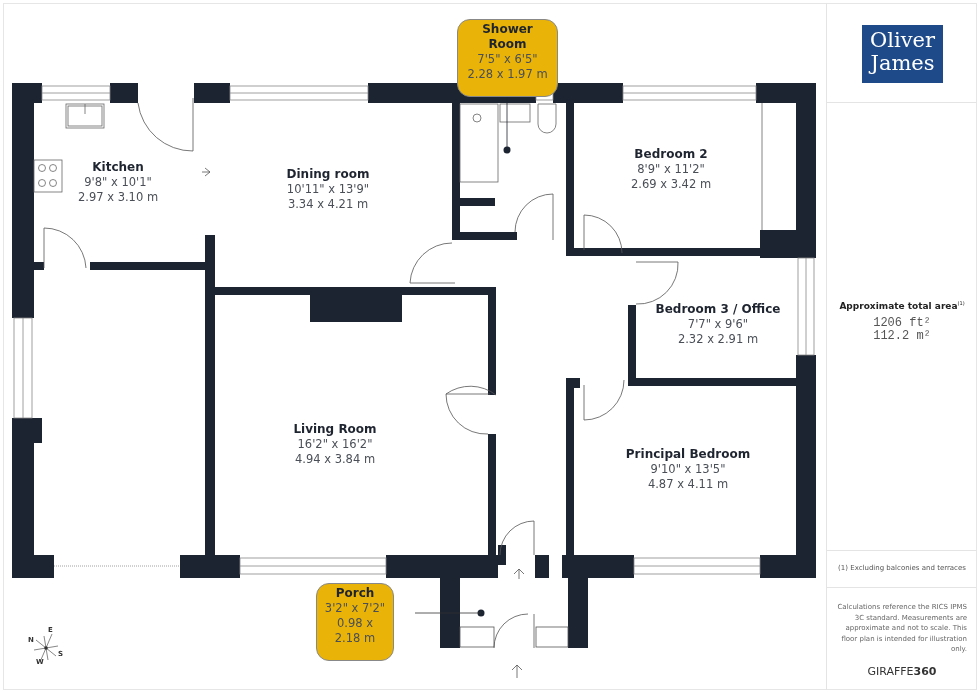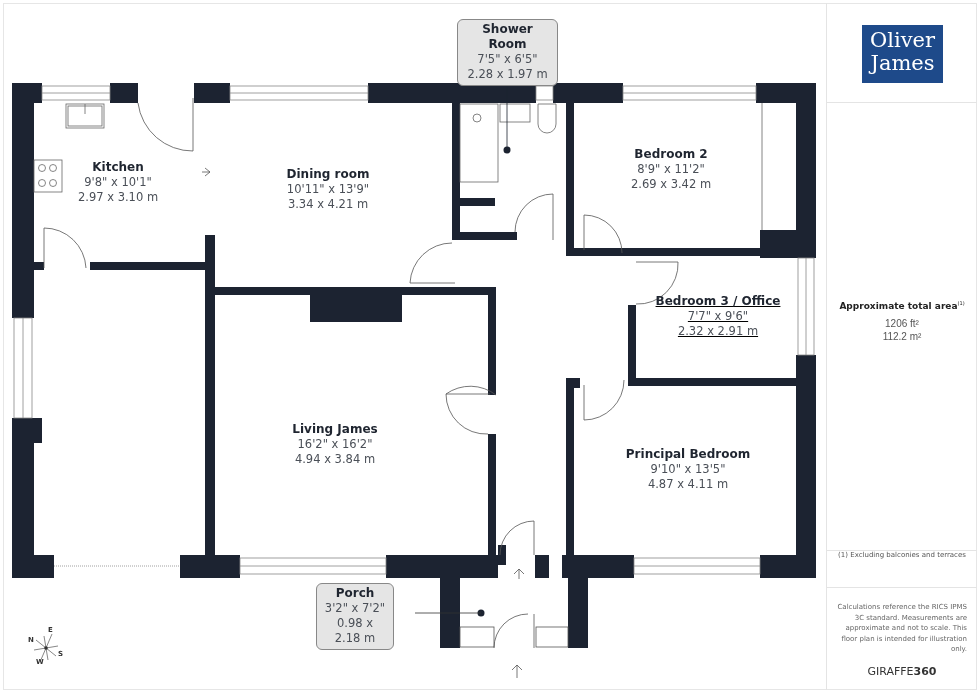--- a/index.html
+++ b/index.html
@@ -19,7 +19,7 @@
   .room-label { position:absolute; text-align:center; transform:translateX(-50%); white-space:nowrap; }
   .room-name { font-family:"DejaVu Sans", sans-serif; font-weight:bold; font-size:12px; color:#1f2530; line-height:15px; }
   .room-dim { font-family:"DejaVu Sans", sans-serif; font-size:11.5px; color:#4a4f57; line-height:15px; }
-  .callout { position:absolute; background:#e5e5e5; border:1px solid #888; border-radius:6px; text-align:center; padding:2px 6px 3px; box-sizing:border-box; }
+  .callout { position:absolute; background:#eab308; border:1px solid #888; border-radius:13px; text-align:center; padding:2px 6px 14px; box-sizing:border-box; }
   .compass { position:absolute; left:28px; top:628px; width:50px; height:50px; }
   .compass span { position:absolute; font-family:"DejaVu Sans", sans-serif; font-size:7px; font-weight:bold; color:#333; }
 </style>

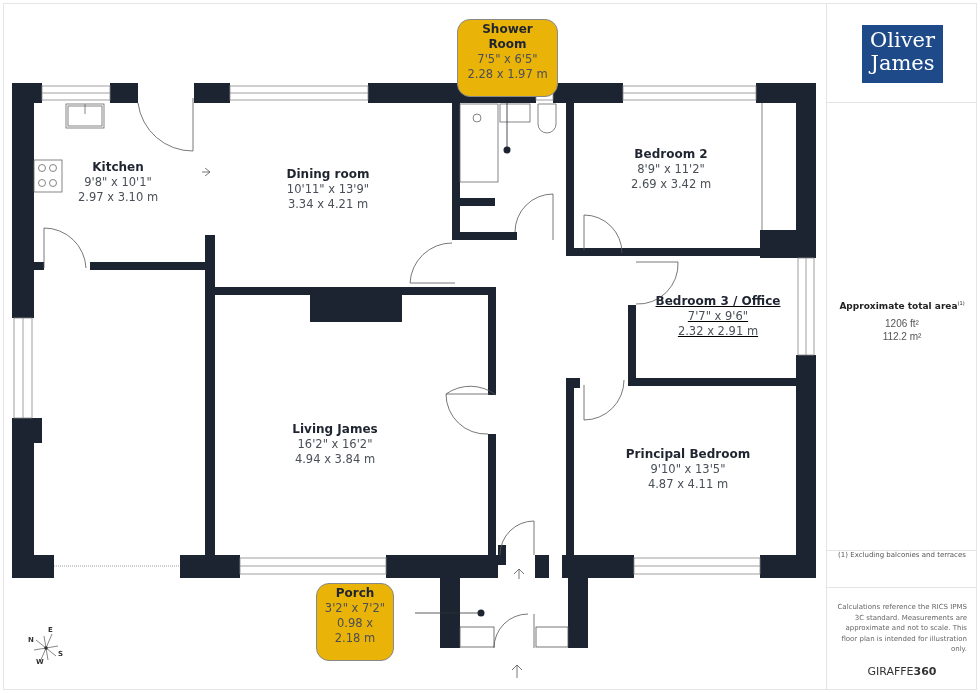--- a/index.html
+++ b/index.html
@@ -174,7 +174,7 @@
     <div class="room-dim">8'9" x 11'2"</div>
     <div class="room-dim">2.69 x 3.42 m</div>
   </div>
-  <div class="room-label" style="left:718px; top:294px;text-decoration:underline;">
+  <div class="room-label" style="left:718px; top:302px;">
     <div class="room-name">Bedroom 3 / Office</div>
     <div class="room-dim">7'7" x 9'6"</div>
     <div class="room-dim">2.32 x 2.91 m</div>

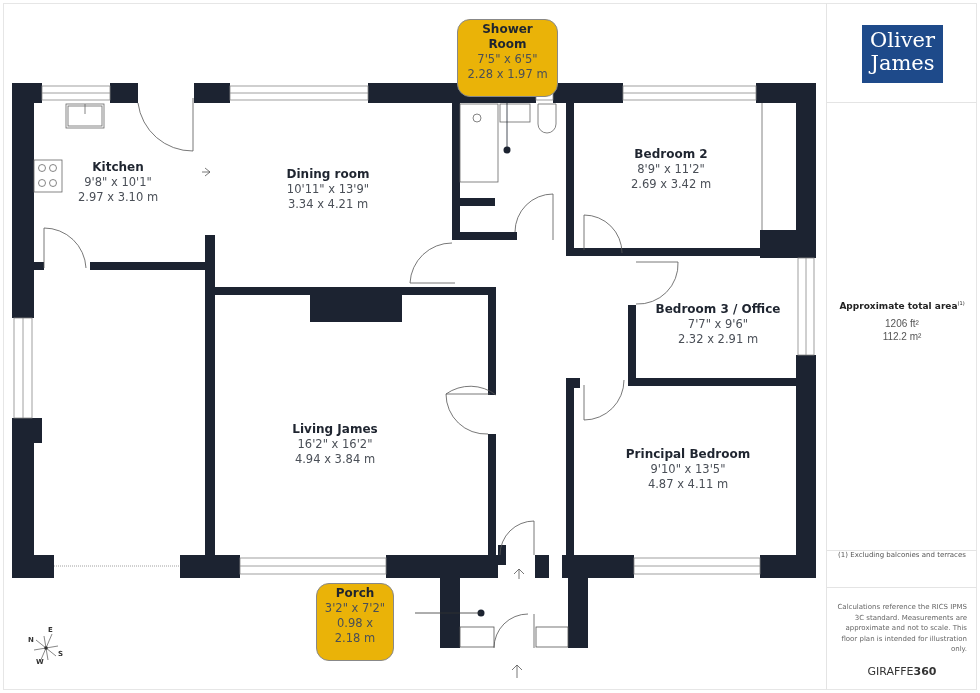--- a/index.html
+++ b/index.html
@@ -11,7 +11,7 @@
   .logo { position:absolute; left:35px; top:22px; width:81px; height:58px; background:#1e4a8a; color:#fff; font-family:"DejaVu Serif", serif; font-size:21px; line-height:23px; text-align:center; padding-top:4px; box-sizing:border-box; }
   .area-title { font-family:"DejaVu Sans", sans-serif; font-weight:bold; font-size:9px; color:#222; margin-top:0; }
   .area-title sup { font-size:5px; font-weight:normal; }
-  .area-val { font-family:Liberation Sans, sans-serif; font-size:10px; color:#555; line-height:13px; }
+  .area-val { font-family:Liberation Mono, monospace; font-size:12px; color:#555; line-height:13px; }
   .foot-note { font-family:"DejaVu Sans", sans-serif; font-size:7px; color:#555; }
   .disclaimer { font-family:"DejaVu Sans", sans-serif; font-size:7px; color:#666; line-height:10.5px; padding:0 10px;text-align:right; }
   .brand { font-family:"DejaVu Sans", sans-serif; font-size:11px; color:#333; margin-top:10px; }

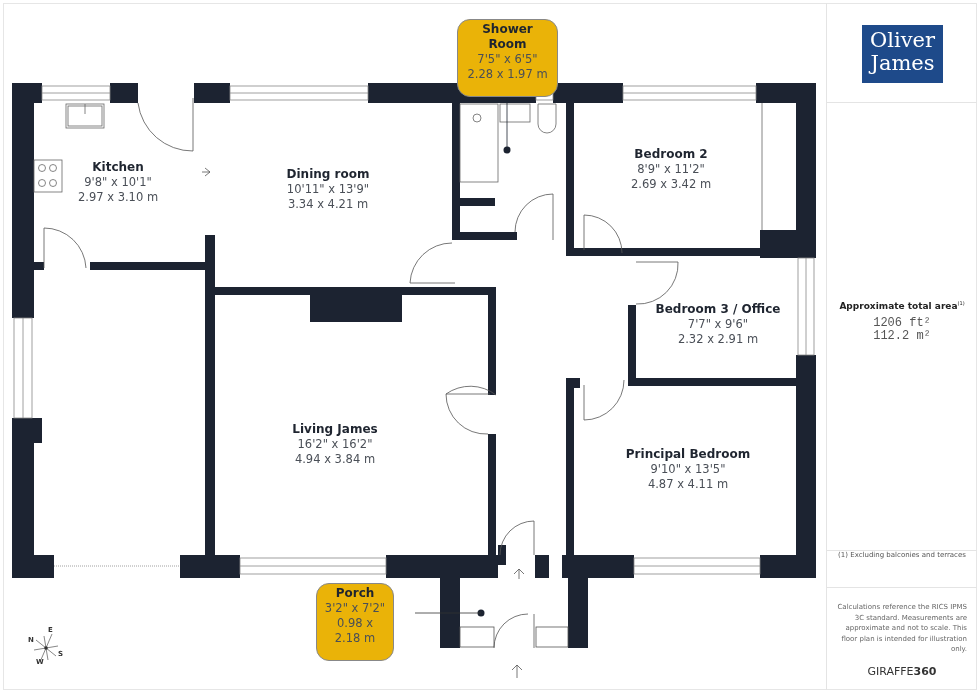--- a/index.html
+++ b/index.html
@@ -180,7 +180,7 @@
     <div class="room-dim">2.32 x 2.91 m</div>
   </div>
   <div class="room-label" style="left:335px; top:422px;">
-    <div class="room-name">Living James</div>
+    <div class="room-name">Living Room</div>
     <div class="room-dim">16'2" x 16'2"</div>
     <div class="room-dim">4.94 x 3.84 m</div>
   </div>

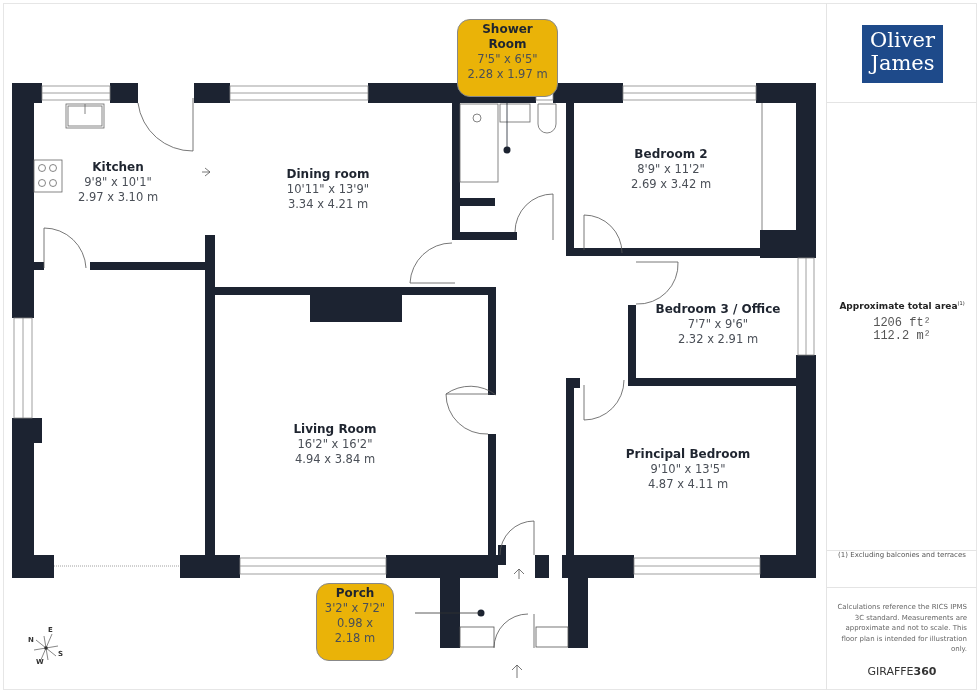--- a/index.html
+++ b/index.html
@@ -228,7 +228,7 @@
     </div>
   </div>
   <div class="sec" style="top:548px; height:37px;">
-    <div class="foot-note" style="">(1) Excluding balconies and terraces</div>
+    <div class="foot-note" style="margin-top:13px;">(1) Excluding balconies and terraces</div>
   </div>
   <div class="sec" style="top:585px; height:102px; border-bottom:none;">
     <div class="disclaimer" style="margin-top:14px;">Calculations reference the RICS IPMS 3C standard. Measurements are approximate and not to scale. This floor plan is intended for illustration only.</div>

